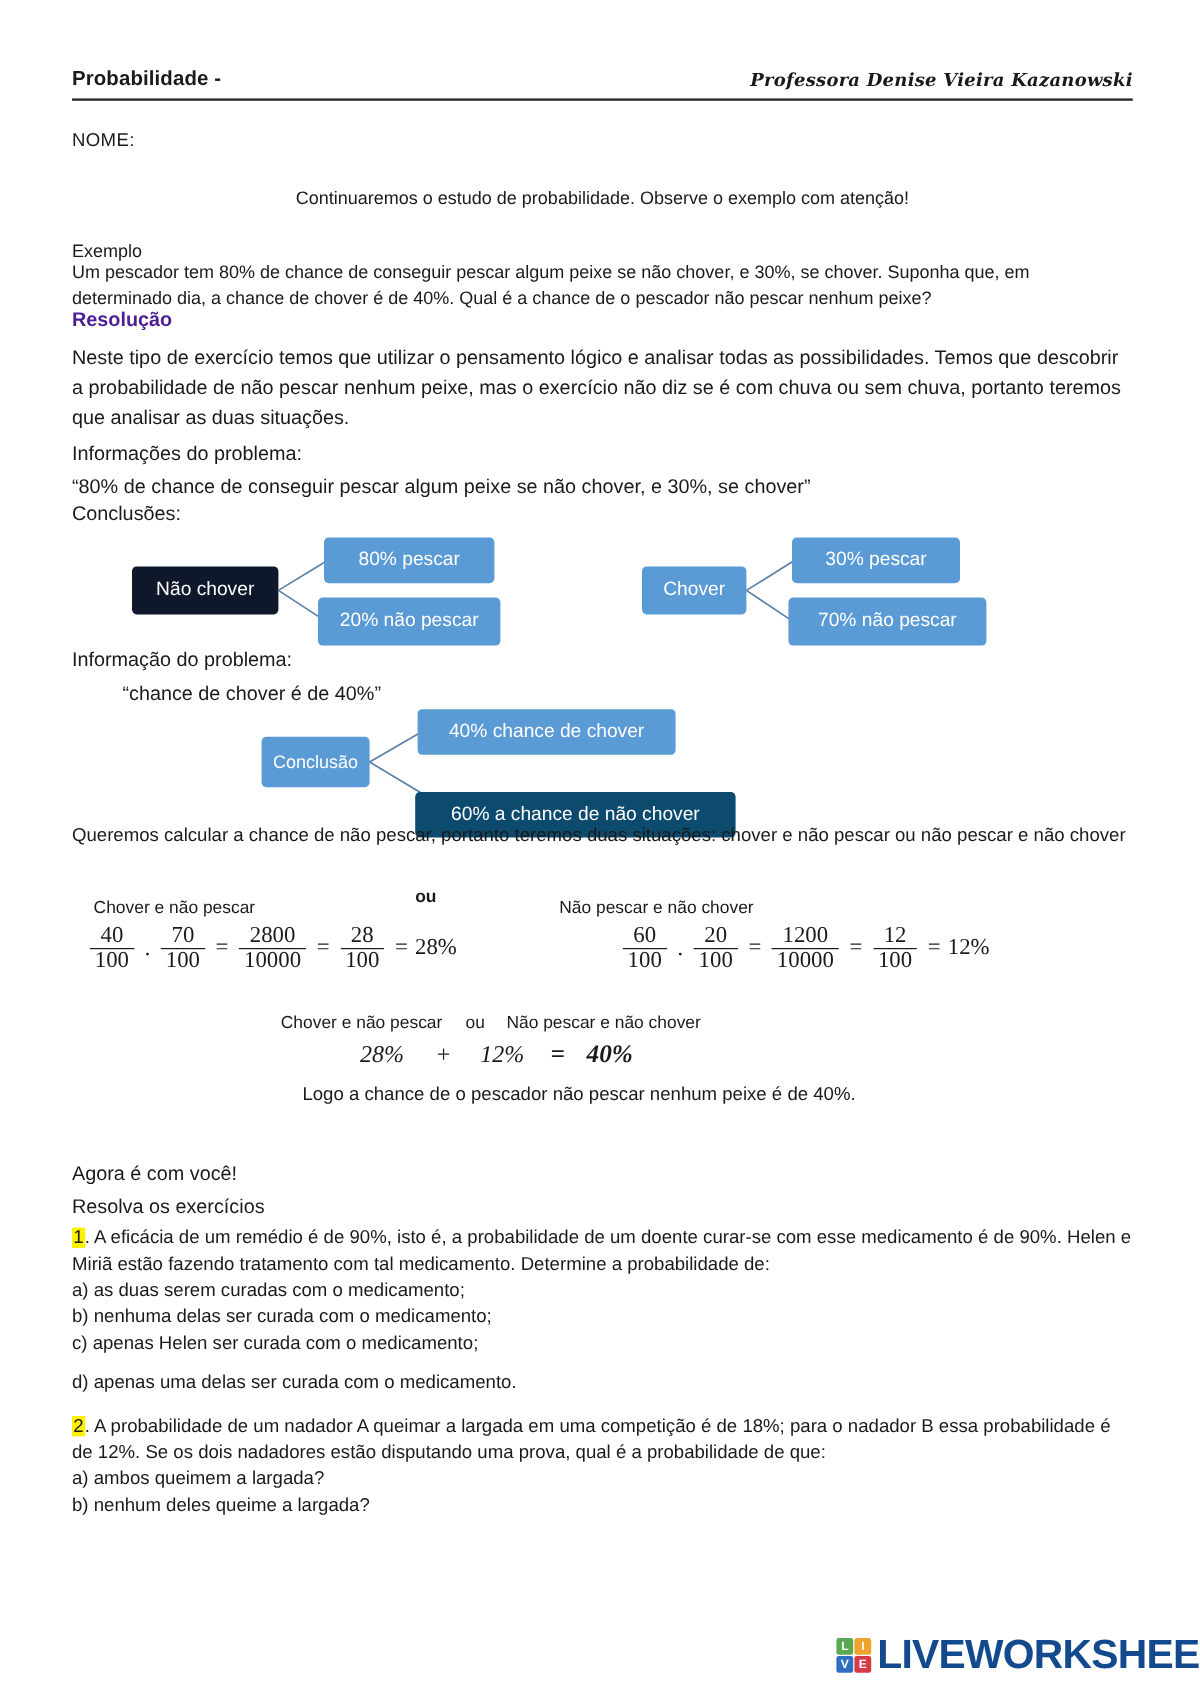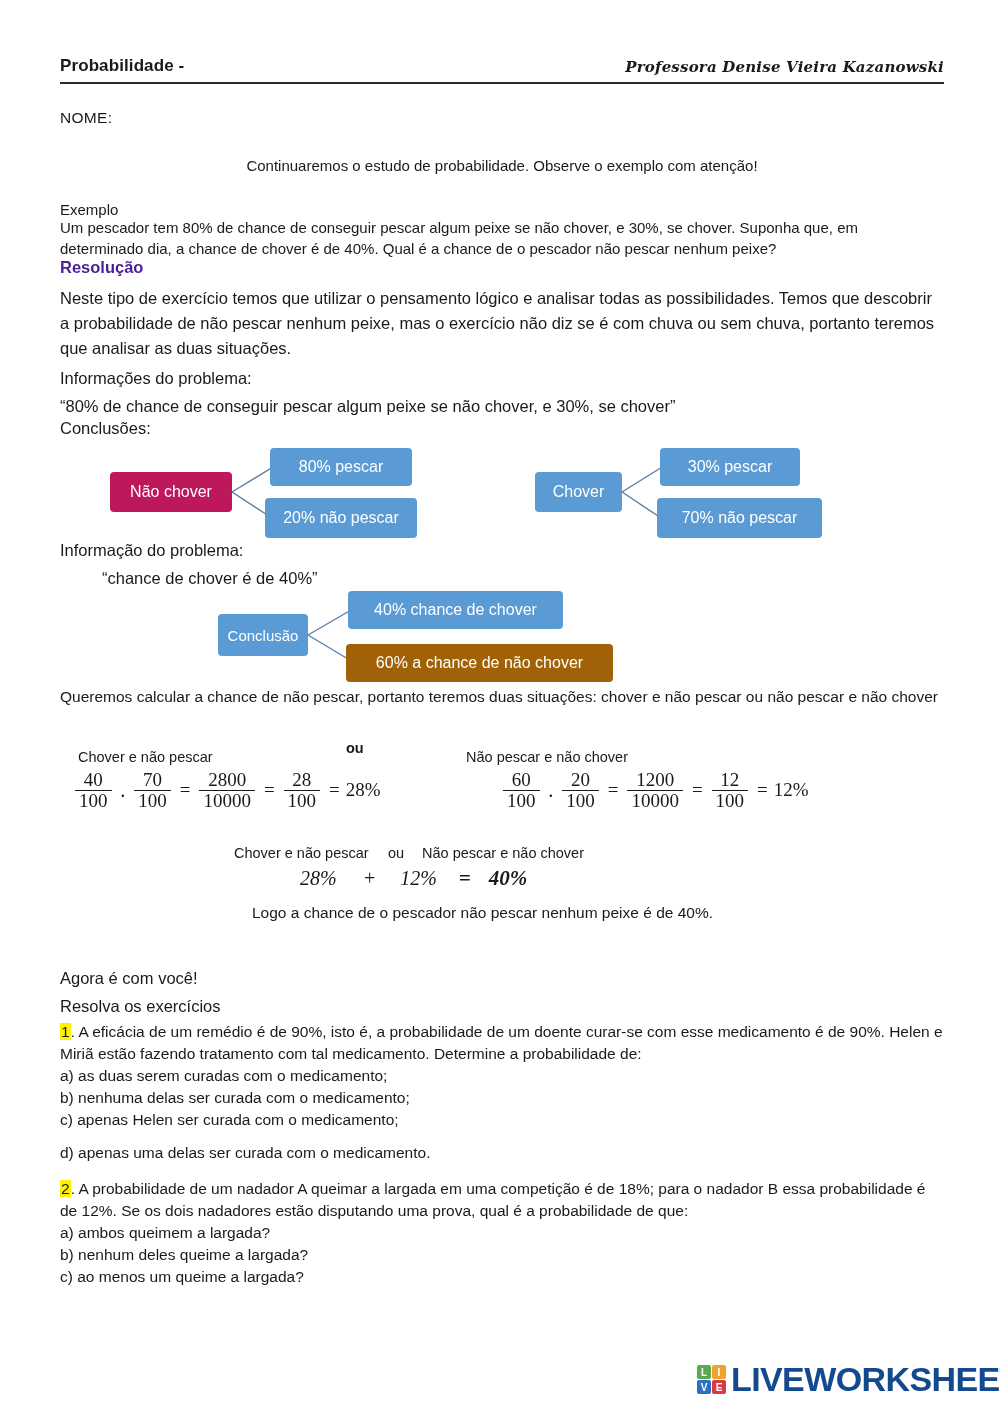--- a/index.html
+++ b/index.html
@@ -228,7 +228,7 @@
   <div class="block big" style="top:416px;">Conclusões:</div>
 
   <div class="diagram" style="left:110px; top:444px; width:310px; height:100px;">
-    <div class="bbox" style="left: 0px; top: 28px; width: 122px; height: 40px; background: #be185d;">Não chover</div>
+    <div class="bbox" style="left: 0px; top: 28px; width: 122px; height: 40px; background: #0f172a;">Não chover</div>
     <svg class="connector" style="left:122px; top:0px;" width="46" height="100">
       <line x1="0" y1="48" x2="46" y2="20" stroke="#5a7fa6"></line>
       <line x1="0" y1="48" x2="46" y2="78" stroke="#5a7fa6"></line>

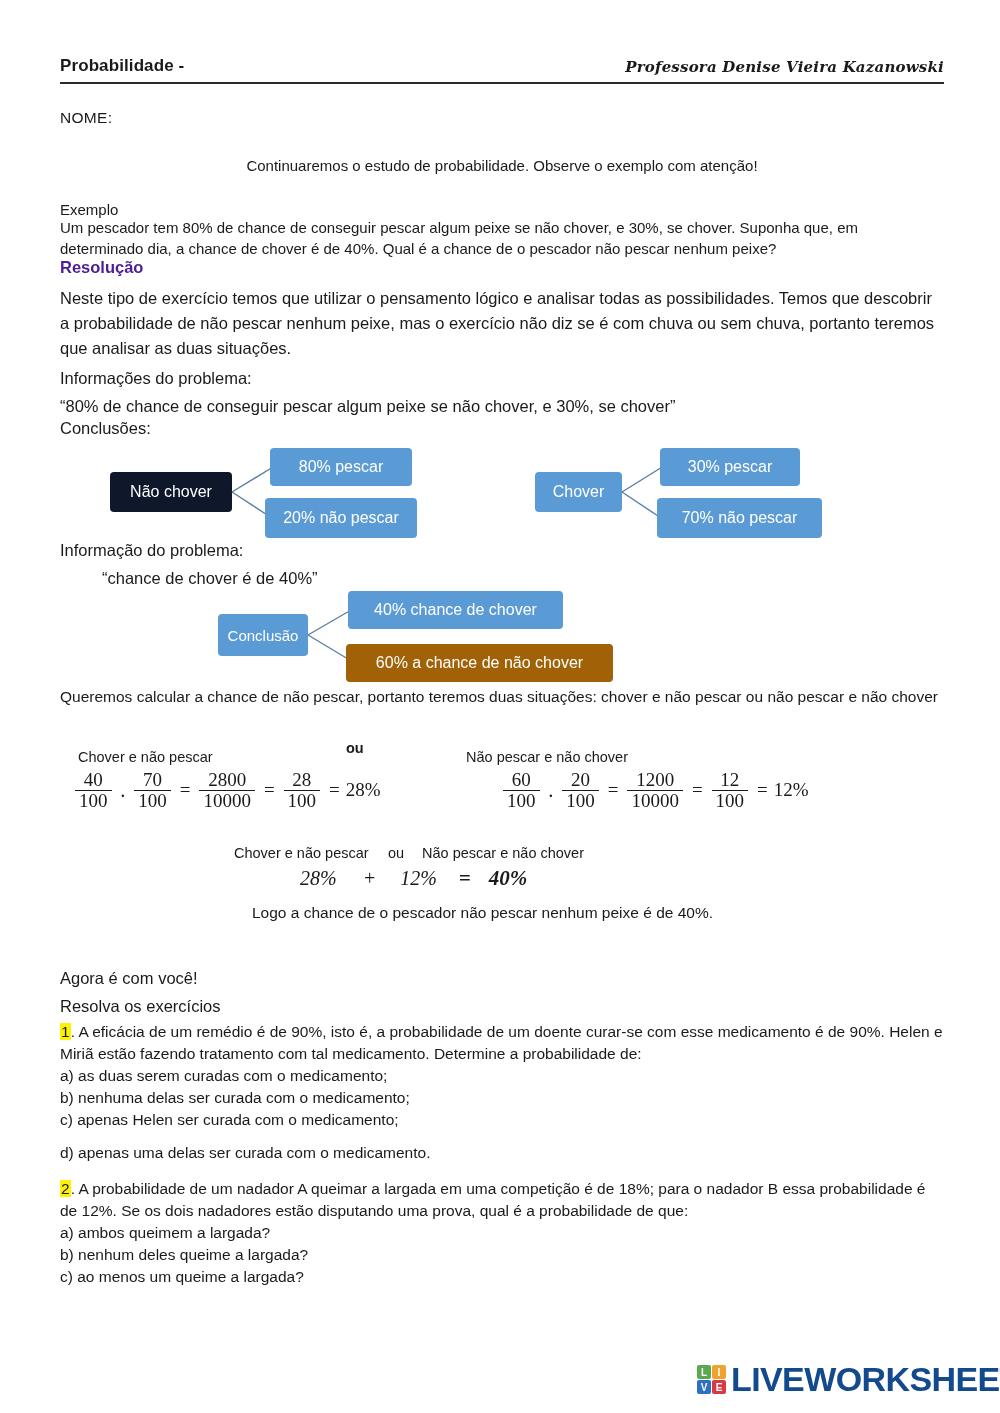--- a/index.html
+++ b/index.html
@@ -257,7 +257,7 @@
       <line x1="0" y1="47" x2="50" y2="77" stroke="#5a7fa6"></line>
     </svg>
     <div class="bbox" style="left: 130px; top: 3px; width: 215px; height: 38px; background: rgb(91, 155, 213);">40% chance de chover</div>
-    <div class="bbox" style="left: 128px; top: 56px; width: 267px; height: 38px; background: #a16207;">60% a chance de não chover</div>
+    <div class="bbox" style="left: 128px; top: 72px; width: 267px; height: 38px; background: #0c4a6e;">60% a chance de não chover</div>
   </div>
 
   <div class="block" style="top:686px; font-size:15.5px;">Queremos calcular a chance de não pescar, portanto teremos duas situações: chover e não pescar ou  não pescar e não chover</div>

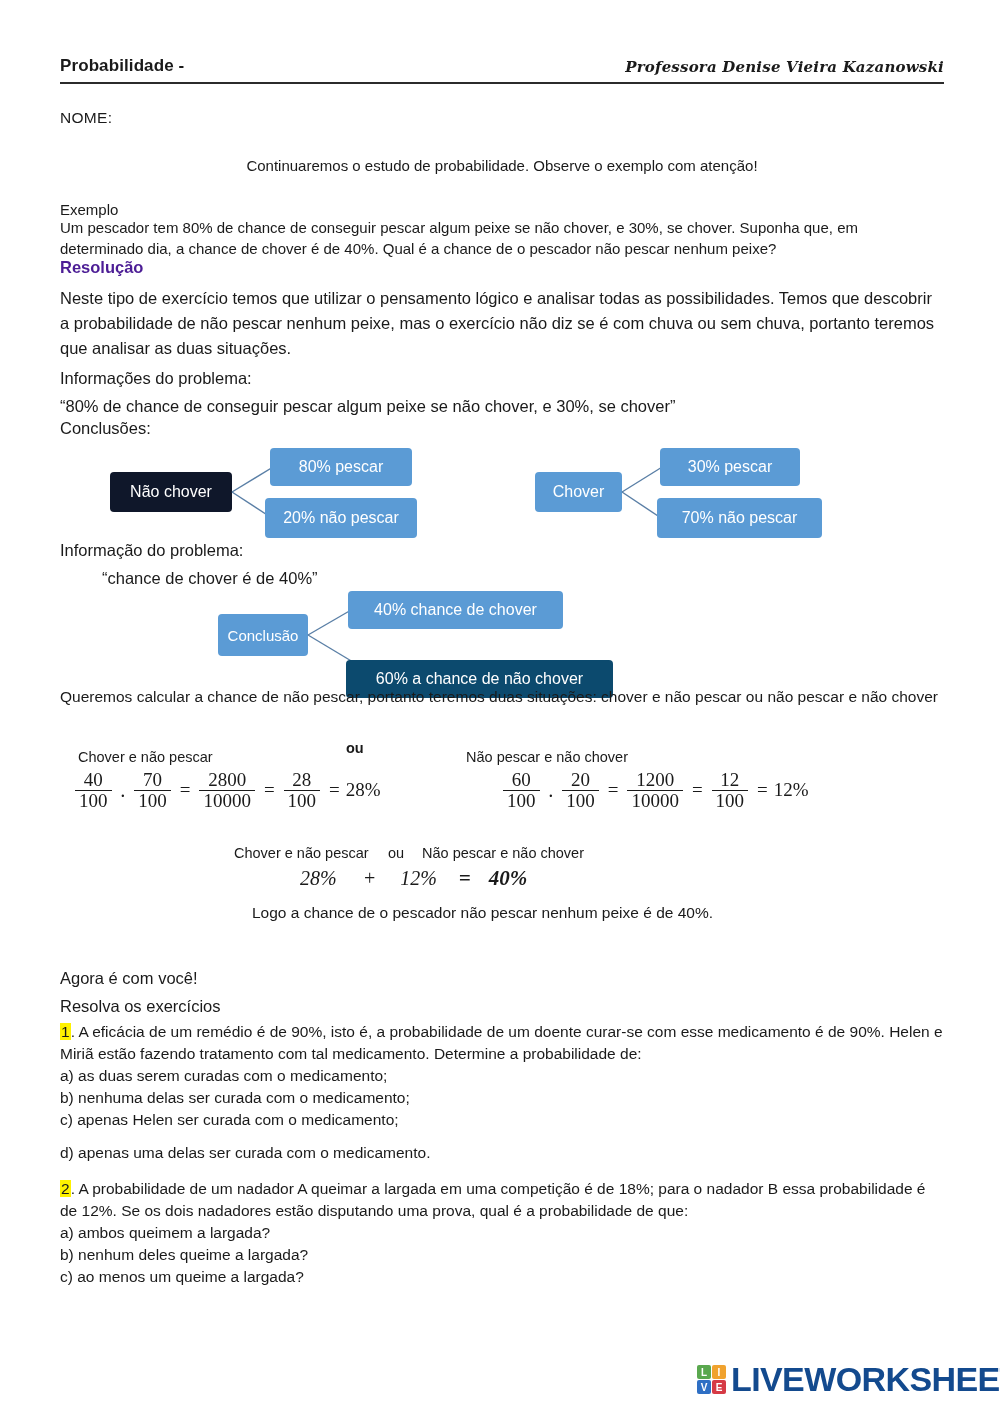--- a/index.html
+++ b/index.html
@@ -290,7 +290,7 @@
   </div>
 
   <div class="math-label" style="left:466px; top:749px;">Não pescar e não chover</div>
-  <div class="eq" style="left:500px; top:770px;">
+  <div class="eq" style="left:516px; top:770px;">
     <span class="frac">
       <span class="num">60</span>
       <span class="den">100</span>

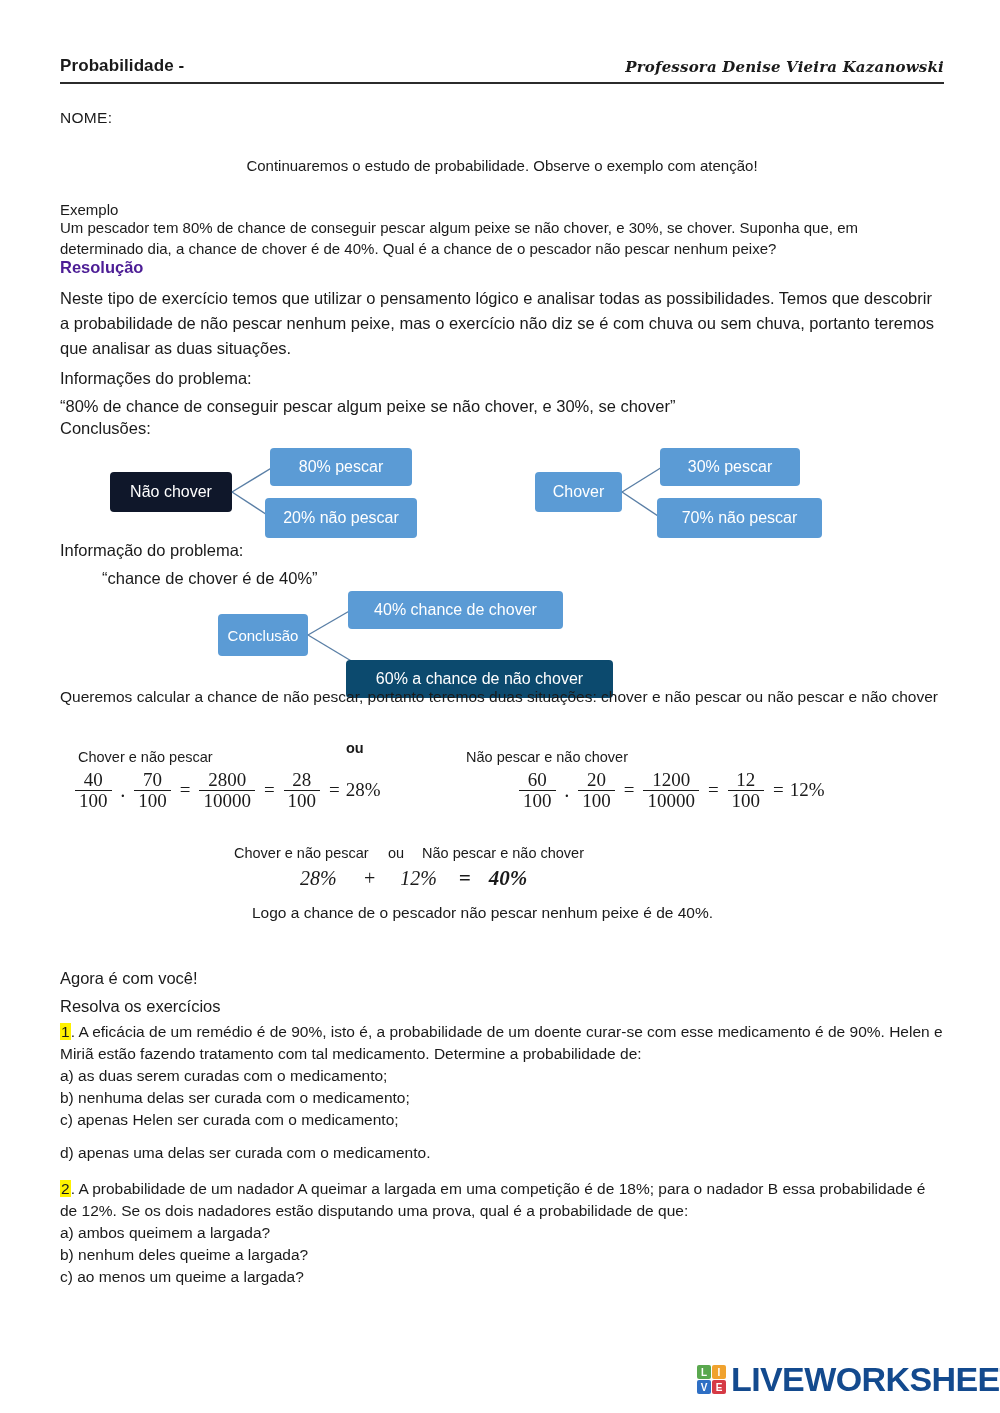--- a/index.html
+++ b/index.html
@@ -350,7 +350,6 @@
 
   <div class="block" style="top:1222px; font-size:15.5px; line-height:1.42;">a) ambos queimem a largada?</div>
   <div class="block" style="top:1244px; font-size:15.5px; line-height:1.42;">b)  nenhum deles queime a largada?</div>
-  <div class="block" style="top:1266px; font-size:15.5px; line-height:1.42;">c) ao menos um queime a largada?</div>
 
   <div class="logo">
     <div class="logo-tiles">

